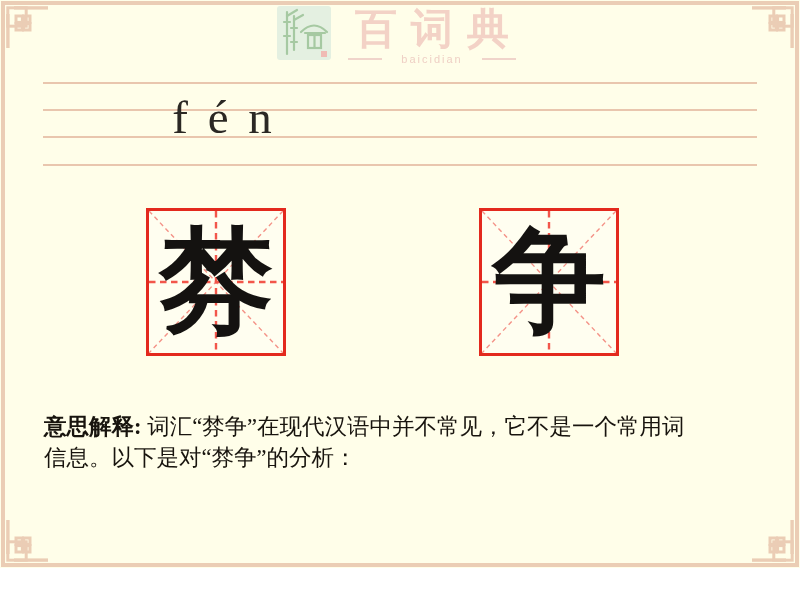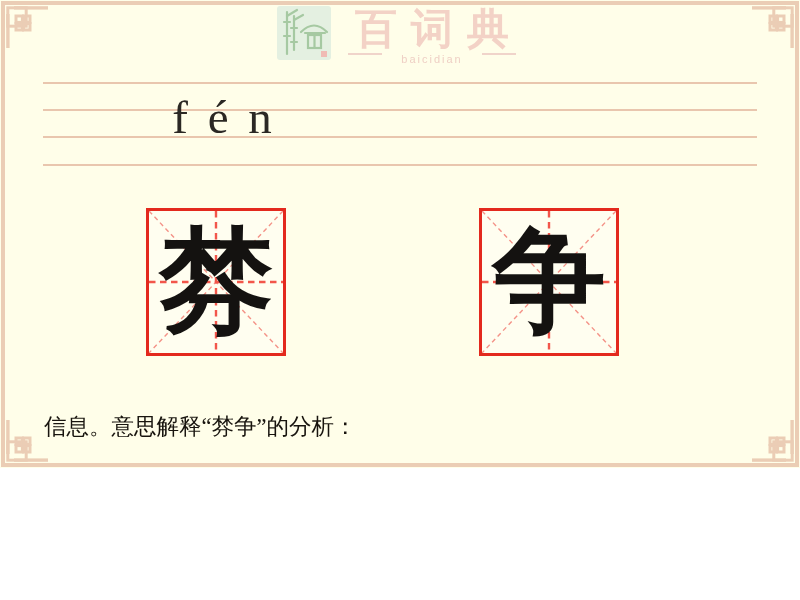--- a/index.html
+++ b/index.html
@@ -4,7 +4,7 @@
 <style>
   html,body{margin:0;padding:0;}
   .stage{
-    position:relative; width:800px; height:468px; overflow:hidden;
+    position:relative; width:800px; height:568px; overflow:hidden;
     background:#FFFEE9;
     font-family:"Liberation Serif","DejaVu Serif",serif;
   }

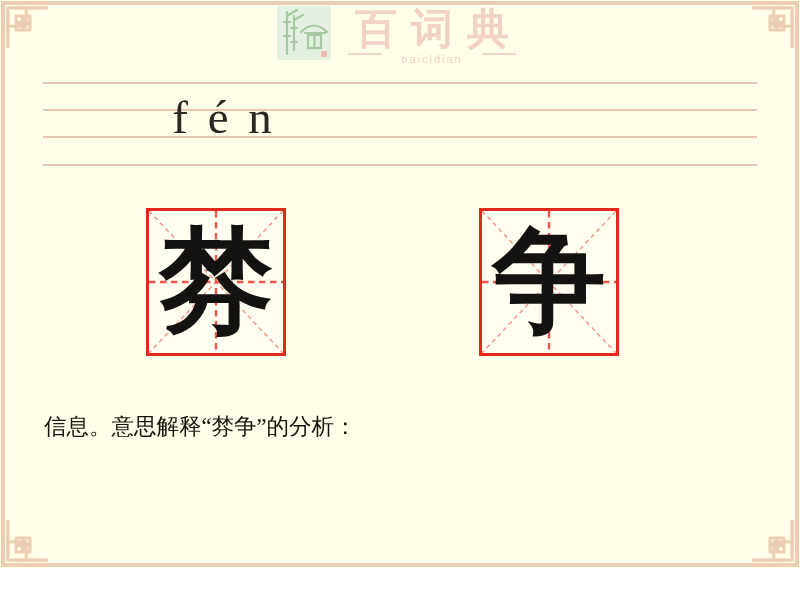--- a/index.html
+++ b/index.html
@@ -26,7 +26,7 @@
     font-size:42px; line-height:46px; font-weight:bold;
     color:#F3D2C6; letter-spacing:14px; text-indent:14px; white-space:nowrap;
   }
-  .logo-sub{display:flex; align-items:flex-start; gap:19px; margin-top:1px;}
+  .logo-sub{display:flex; align-items:center; gap:19px; margin-top:1px;}
   .logo-sub .dash{width:34px; height:2px; background:#F0D4CA;}
   .logo-sub .latin{
     font-family:"Liberation Sans",sans-serif;

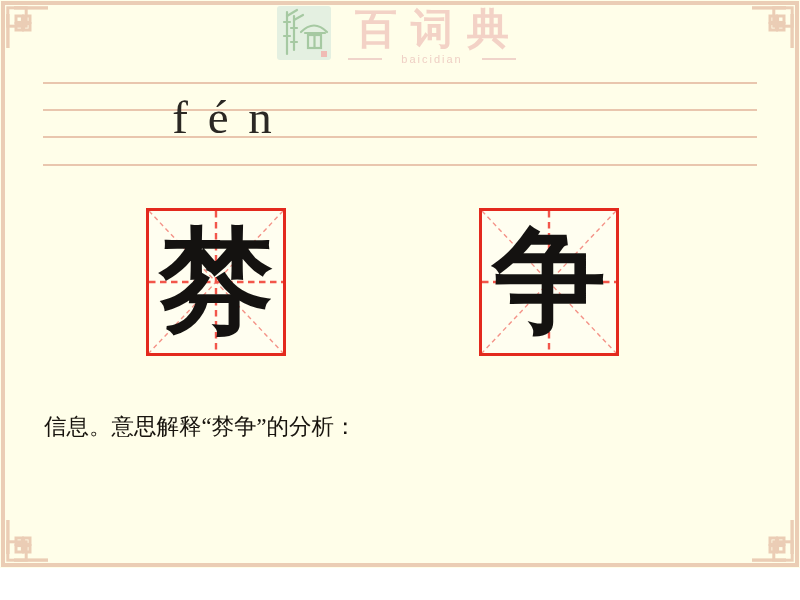--- a/index.html
+++ b/index.html
@@ -182,6 +182,7 @@
   </div>
 
   <div class="definition">
+    <div class="def-line"><span class="lbl">意思解释:</span><span> 词汇“棼争”在现代汉语中并不常见，它不是一个常用词</span></div>
     <div class="def-line">信息。意思解释“棼争”的分析：</div>
   </div>
 

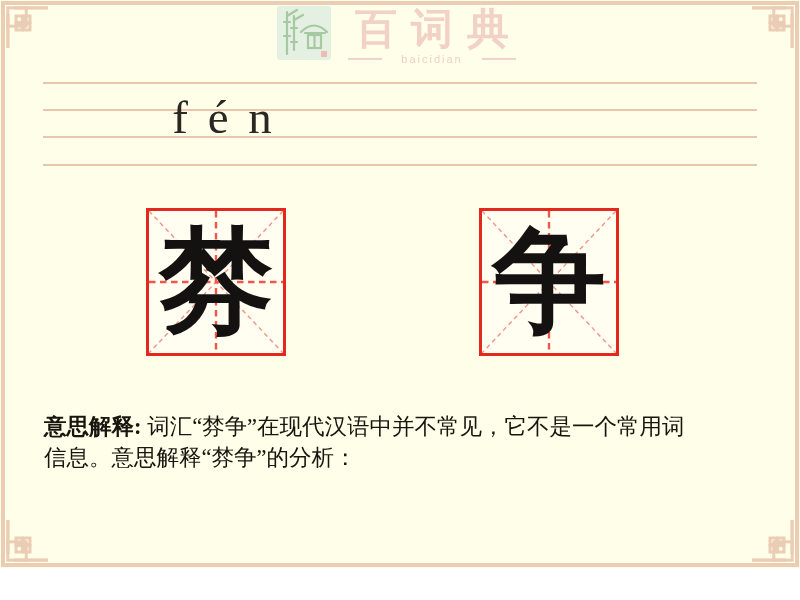--- a/index.html
+++ b/index.html
@@ -183,7 +183,7 @@
 
   <div class="definition">
     <div class="def-line"><span class="lbl">意思解释:</span><span> 词汇“棼争”在现代汉语中并不常见，它不是一个常用词</span></div>
-    <div class="def-line">信息。意思解释“棼争”的分析：</div>
+    <div class="def-line">信息。以下是对“棼争”的分析：</div>
   </div>
 
 </div>

